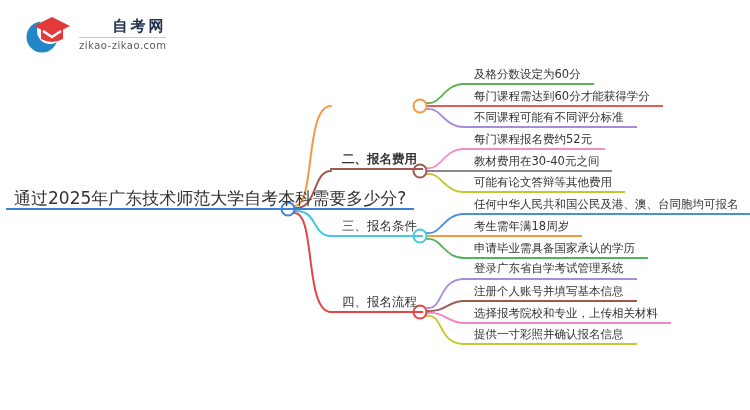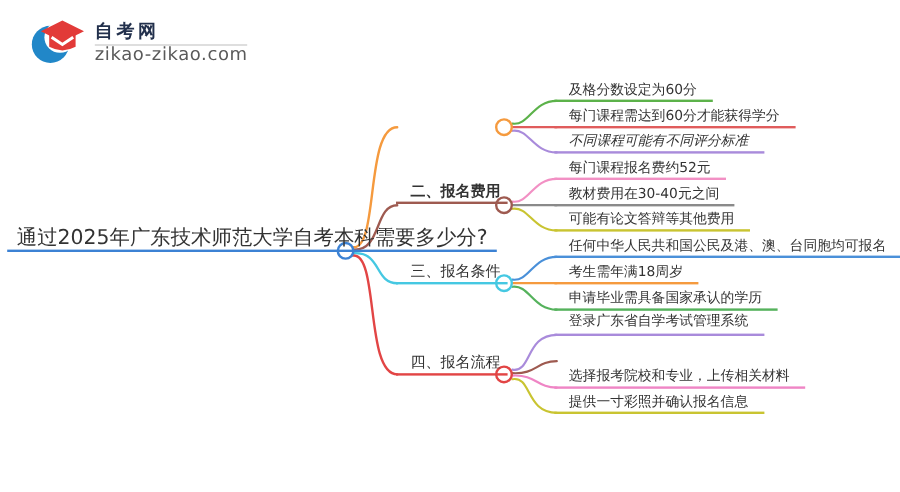--- a/index.html
+++ b/index.html
@@ -8,7 +8,7 @@
   
   .logo{position:absolute;left:26px;top:13px;display:flex;align-items:center;}
   .logo-text{margin-left:9px;display:flex;flex-direction:column;}
-  .logo-title{font-size:15px;font-weight:bold;color:#22304c;letter-spacing:3px;line-height:16px;}
+  .logo-title{font-size:15px;font-weight:bold;color:#22304c;letter-spacing:3px;line-height:16px;text-align:right;}
   .logo-divider{border:none;border-top:1px solid #c9c9c9;margin:3px 0 2px 0;width:100%;}
   .logo-domain{font-size:15px;color:#5a5a5a;letter-spacing:0.5px;line-height:11px;}
   

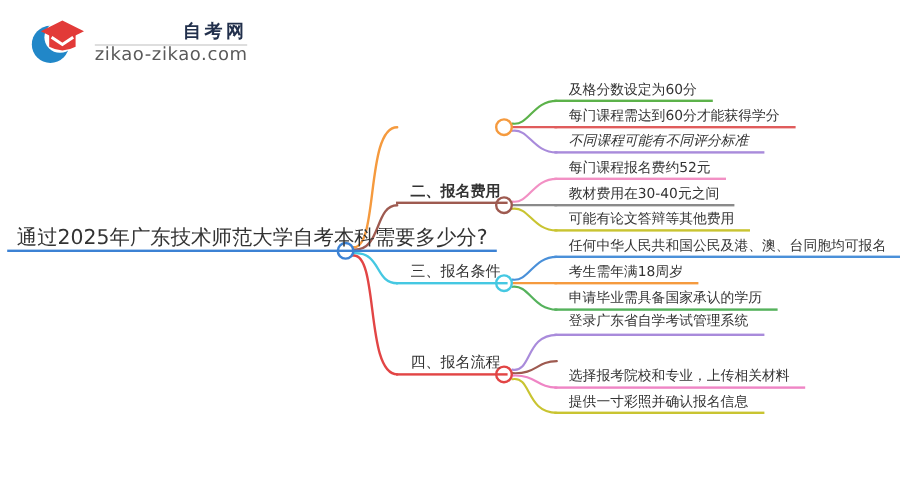--- a/index.html
+++ b/index.html
@@ -10,7 +10,7 @@
   .logo-text{margin-left:9px;display:flex;flex-direction:column;}
   .logo-title{font-size:15px;font-weight:bold;color:#22304c;letter-spacing:3px;line-height:16px;text-align:right;}
   .logo-divider{border:none;border-top:1px solid #c9c9c9;margin:3px 0 2px 0;width:100%;}
-  .logo-domain{font-size:15px;color:#5a5a5a;letter-spacing:0.5px;line-height:11px;}
+  .logo-domain{font-size:10px;color:#5a5a5a;letter-spacing:0.5px;line-height:11px;}
   
   .wires{position:absolute;left:0;top:0;width:750px;height:410px;}
   

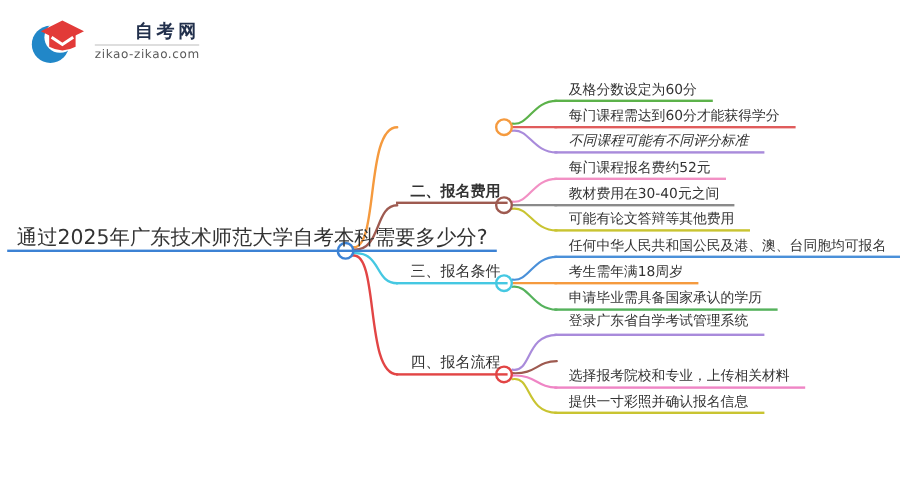--- a/index.html
+++ b/index.html
@@ -80,7 +80,7 @@
 
   <div class="node leaf-node" style="top: 66px; border-bottom-color: rgb(92, 178, 74);">及格分数设定为60分</div>
   <div class="node leaf-node" style="top: 88px; border-bottom-color: rgb(224, 92, 92);">每门课程需达到60分才能获得学分</div>
-  <div class="node leaf-node" style="top: 109px; border-bottom-color: rgb(169, 139, 219); font-style: italic;">不同课程可能有不同评分标准</div>
+  <div class="node leaf-node" style="top: 109px; border-bottom-color: rgb(169, 139, 219);">不同课程可能有不同评分标准</div>
 
   <div class="node leaf-node" style="top: 131px; border-bottom-color: rgb(242, 144, 196);">每门课程报名费约52元</div>
   <div class="node leaf-node" style="top: 153px; border-bottom-color: rgb(138, 138, 138);">教材费用在30-40元之间</div>

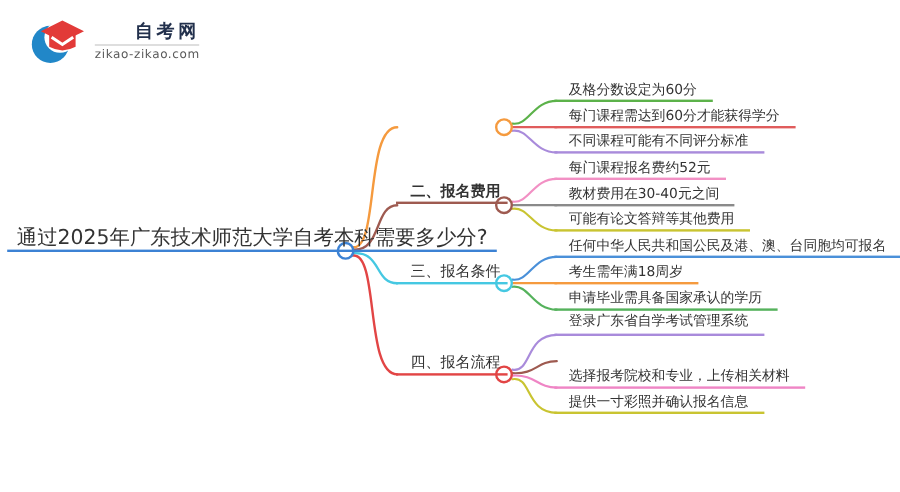--- a/index.html
+++ b/index.html
@@ -91,6 +91,7 @@
   <div class="node leaf-node" style="top: 240px; border-bottom-color: rgb(85, 178, 92);">申请毕业需具备国家承认的学历</div>
 
   <div class="node leaf-node" style="top: 261px; border-bottom-color: rgb(169, 139, 219); font-family: Liberation Mono, monospace;">登录广东省自学考试管理系统</div>
+  <div class="node leaf-node" style="top: 283px; border-bottom-color: rgb(158, 90, 80);">注册个人账号并填写基本信息</div>
   <div class="node leaf-node" style="top: 305px; border-bottom-color: rgb(239, 133, 197);">选择报考院校和专业，上传相关材料</div>
   <div class="node leaf-node" style="top: 326px; border-bottom-color: rgb(201, 196, 49);">提供一寸彩照并确认报名信息</div>
 

